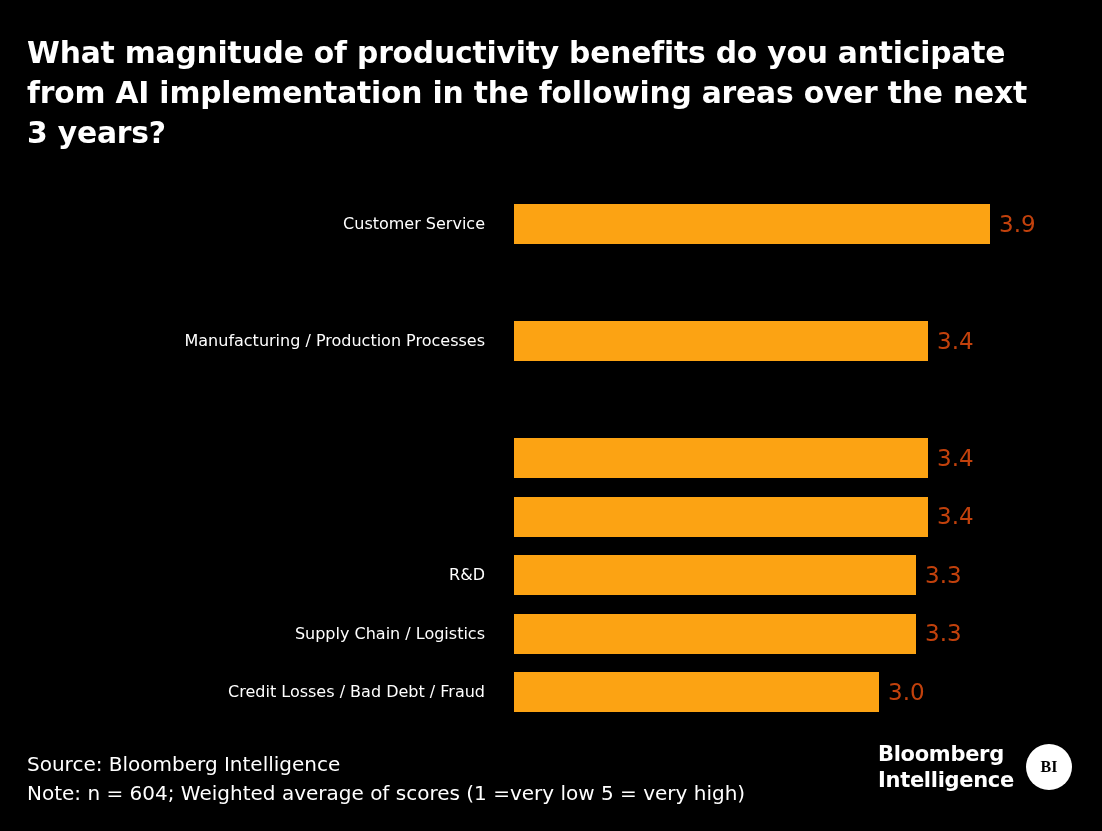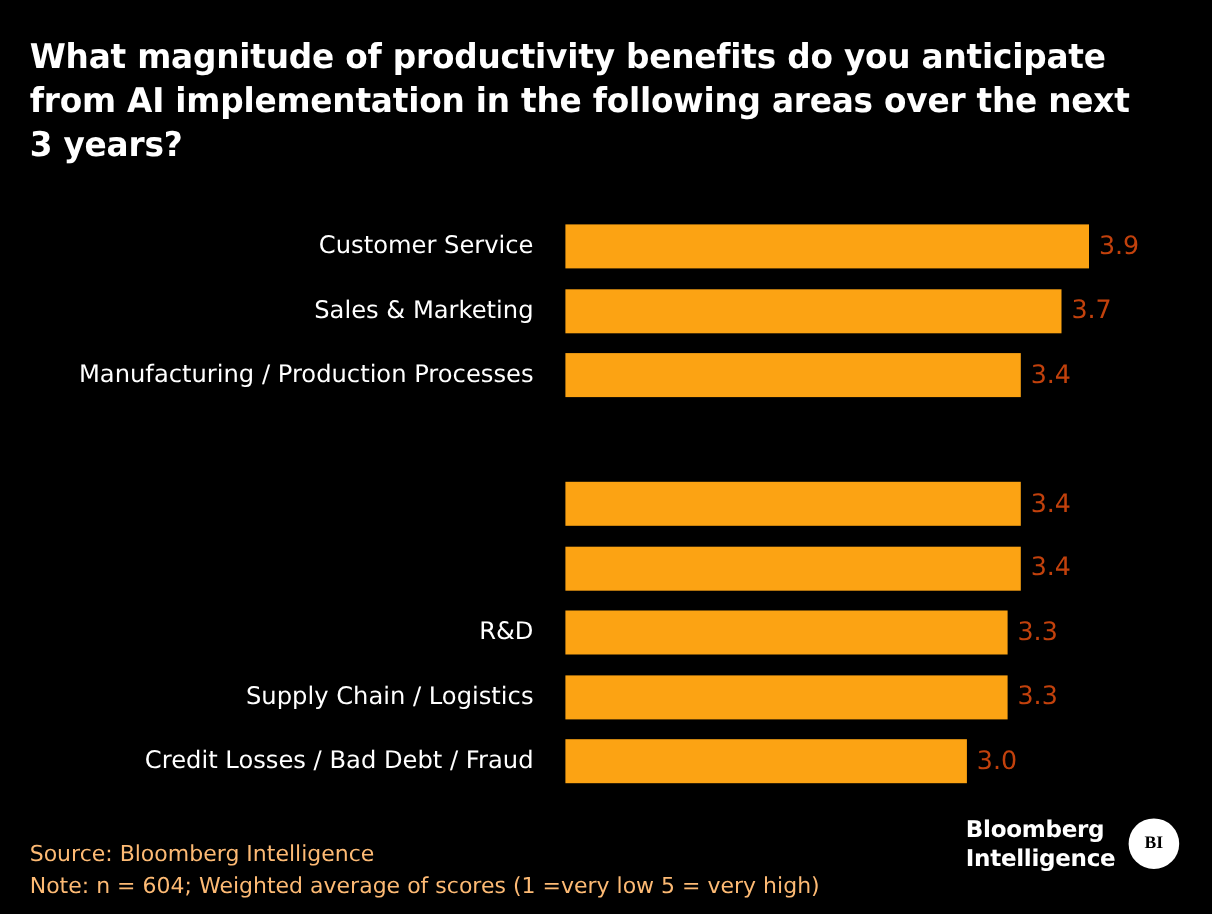--- a/index.html
+++ b/index.html
@@ -62,7 +62,7 @@
     width: 485px;
     text-align: right;
     font-family: "DejaVu Sans", sans-serif;
-    font-size: 22px;
+    font-size: 16px;
     line-height: 26px;
     color: #ffffff;
     white-space: nowrap;

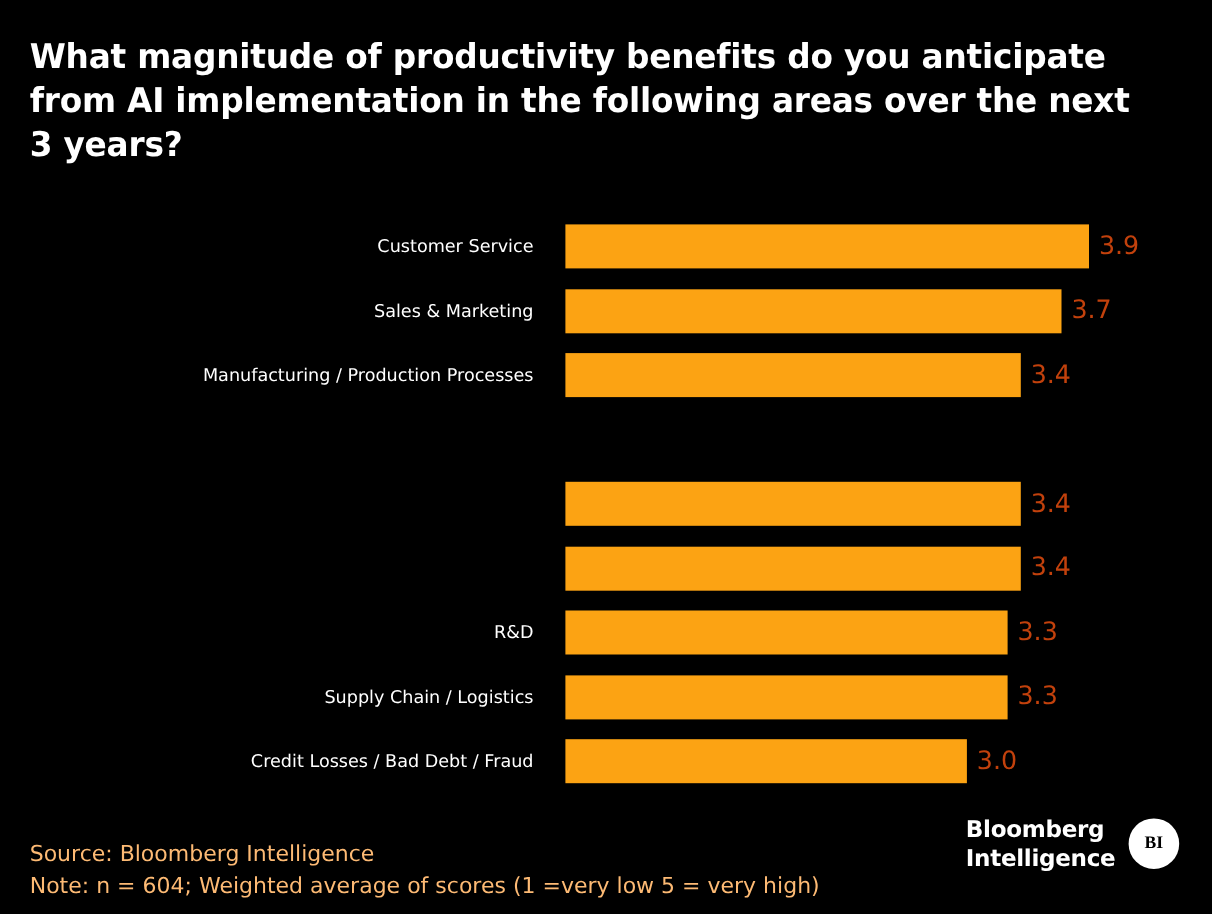--- a/index.html
+++ b/index.html
@@ -151,13 +151,6 @@
           <div class="bar-value">3.9</div>
         </div>
       </div>
-      <div class="row" style="top: 58.5px;">
-        <div class="cat-label">Sales &amp; Marketing</div>
-        <div class="bar-wrap">
-          <div class="bar" style="width: 451px; background: rgb(252, 163, 19);"></div>
-          <div class="bar-value">3.7</div>
-        </div>
-      </div>
       <div class="row" style="top: 117px;">
         <div class="cat-label">Manufacturing / Production Processes</div>
         <div class="bar-wrap">

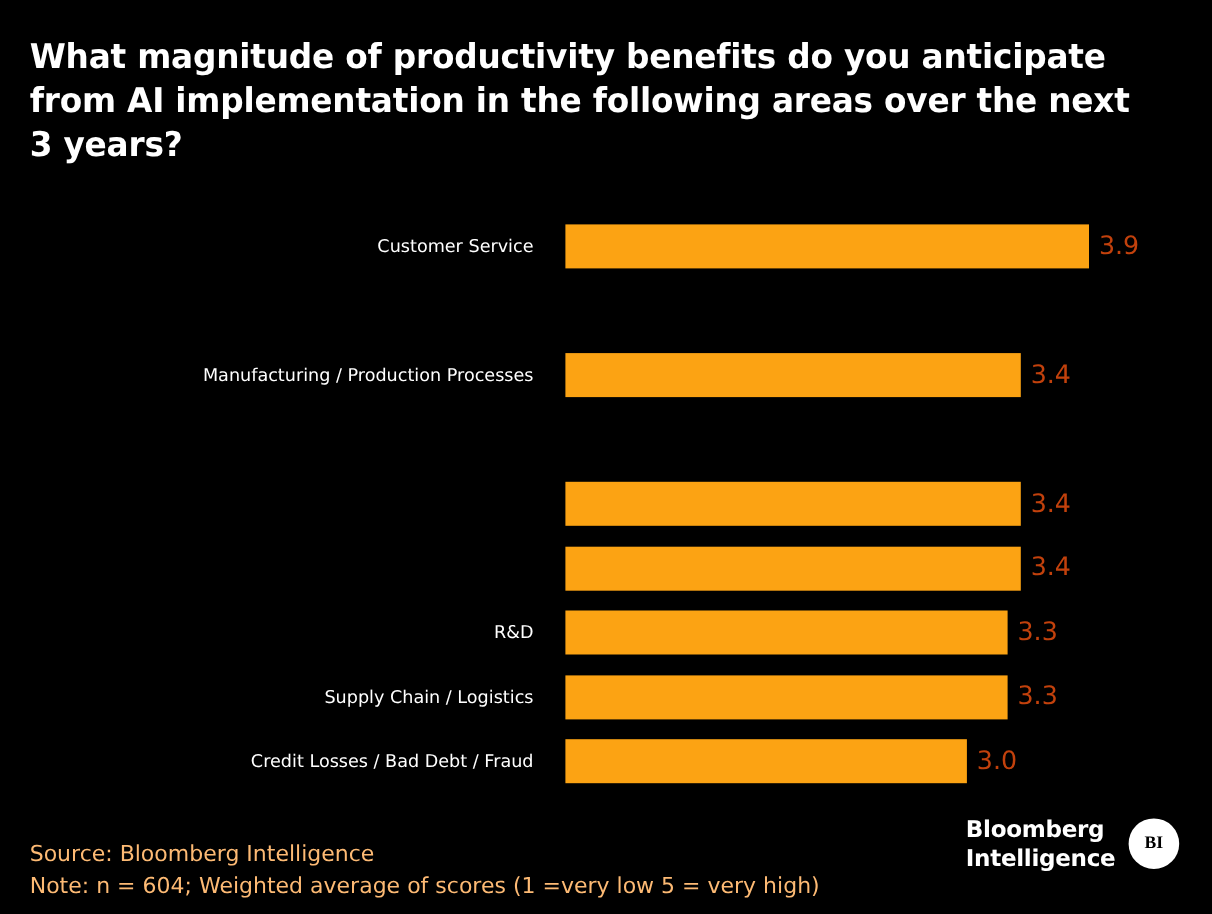--- a/index.html
+++ b/index.html
@@ -97,9 +97,8 @@
     font-family: "DejaVu Sans", sans-serif;
     font-size: 20px;
     line-height: 29px;
-    color: #fdba74;
+    color: #ffffff;
     white-space: nowrap;
-    margin-top: 12px;
   }
   .footer div { white-space: nowrap; }
 

